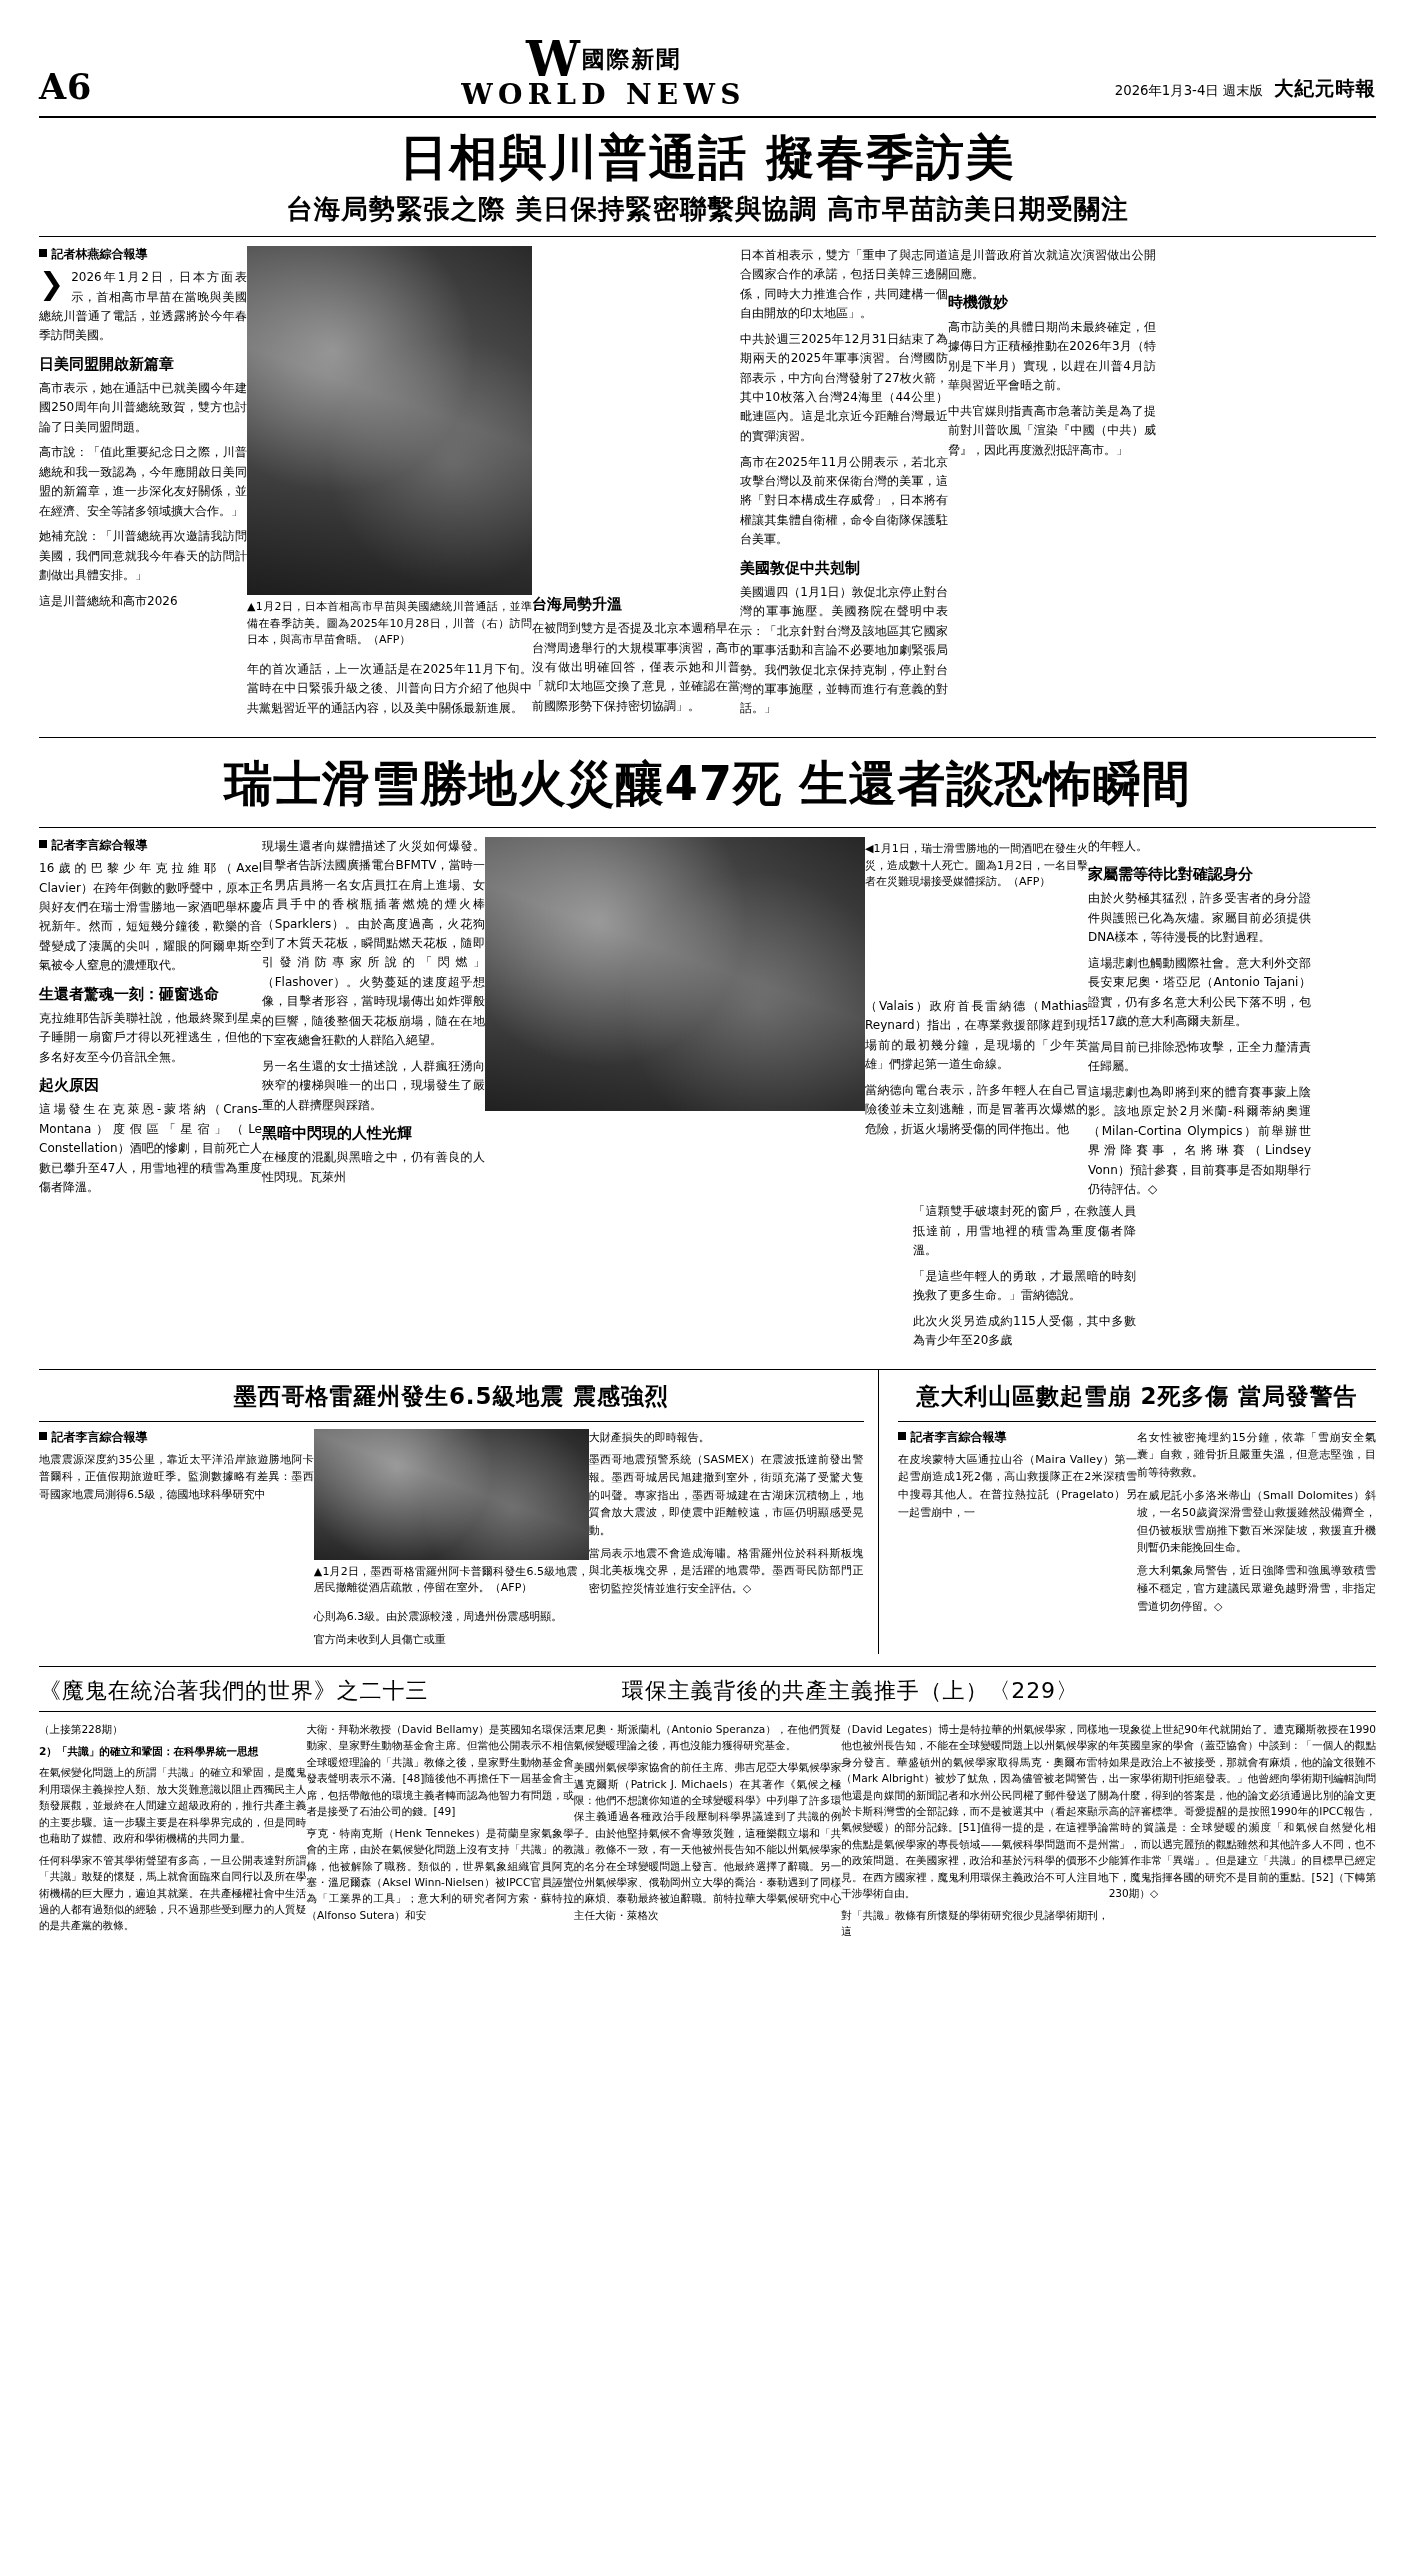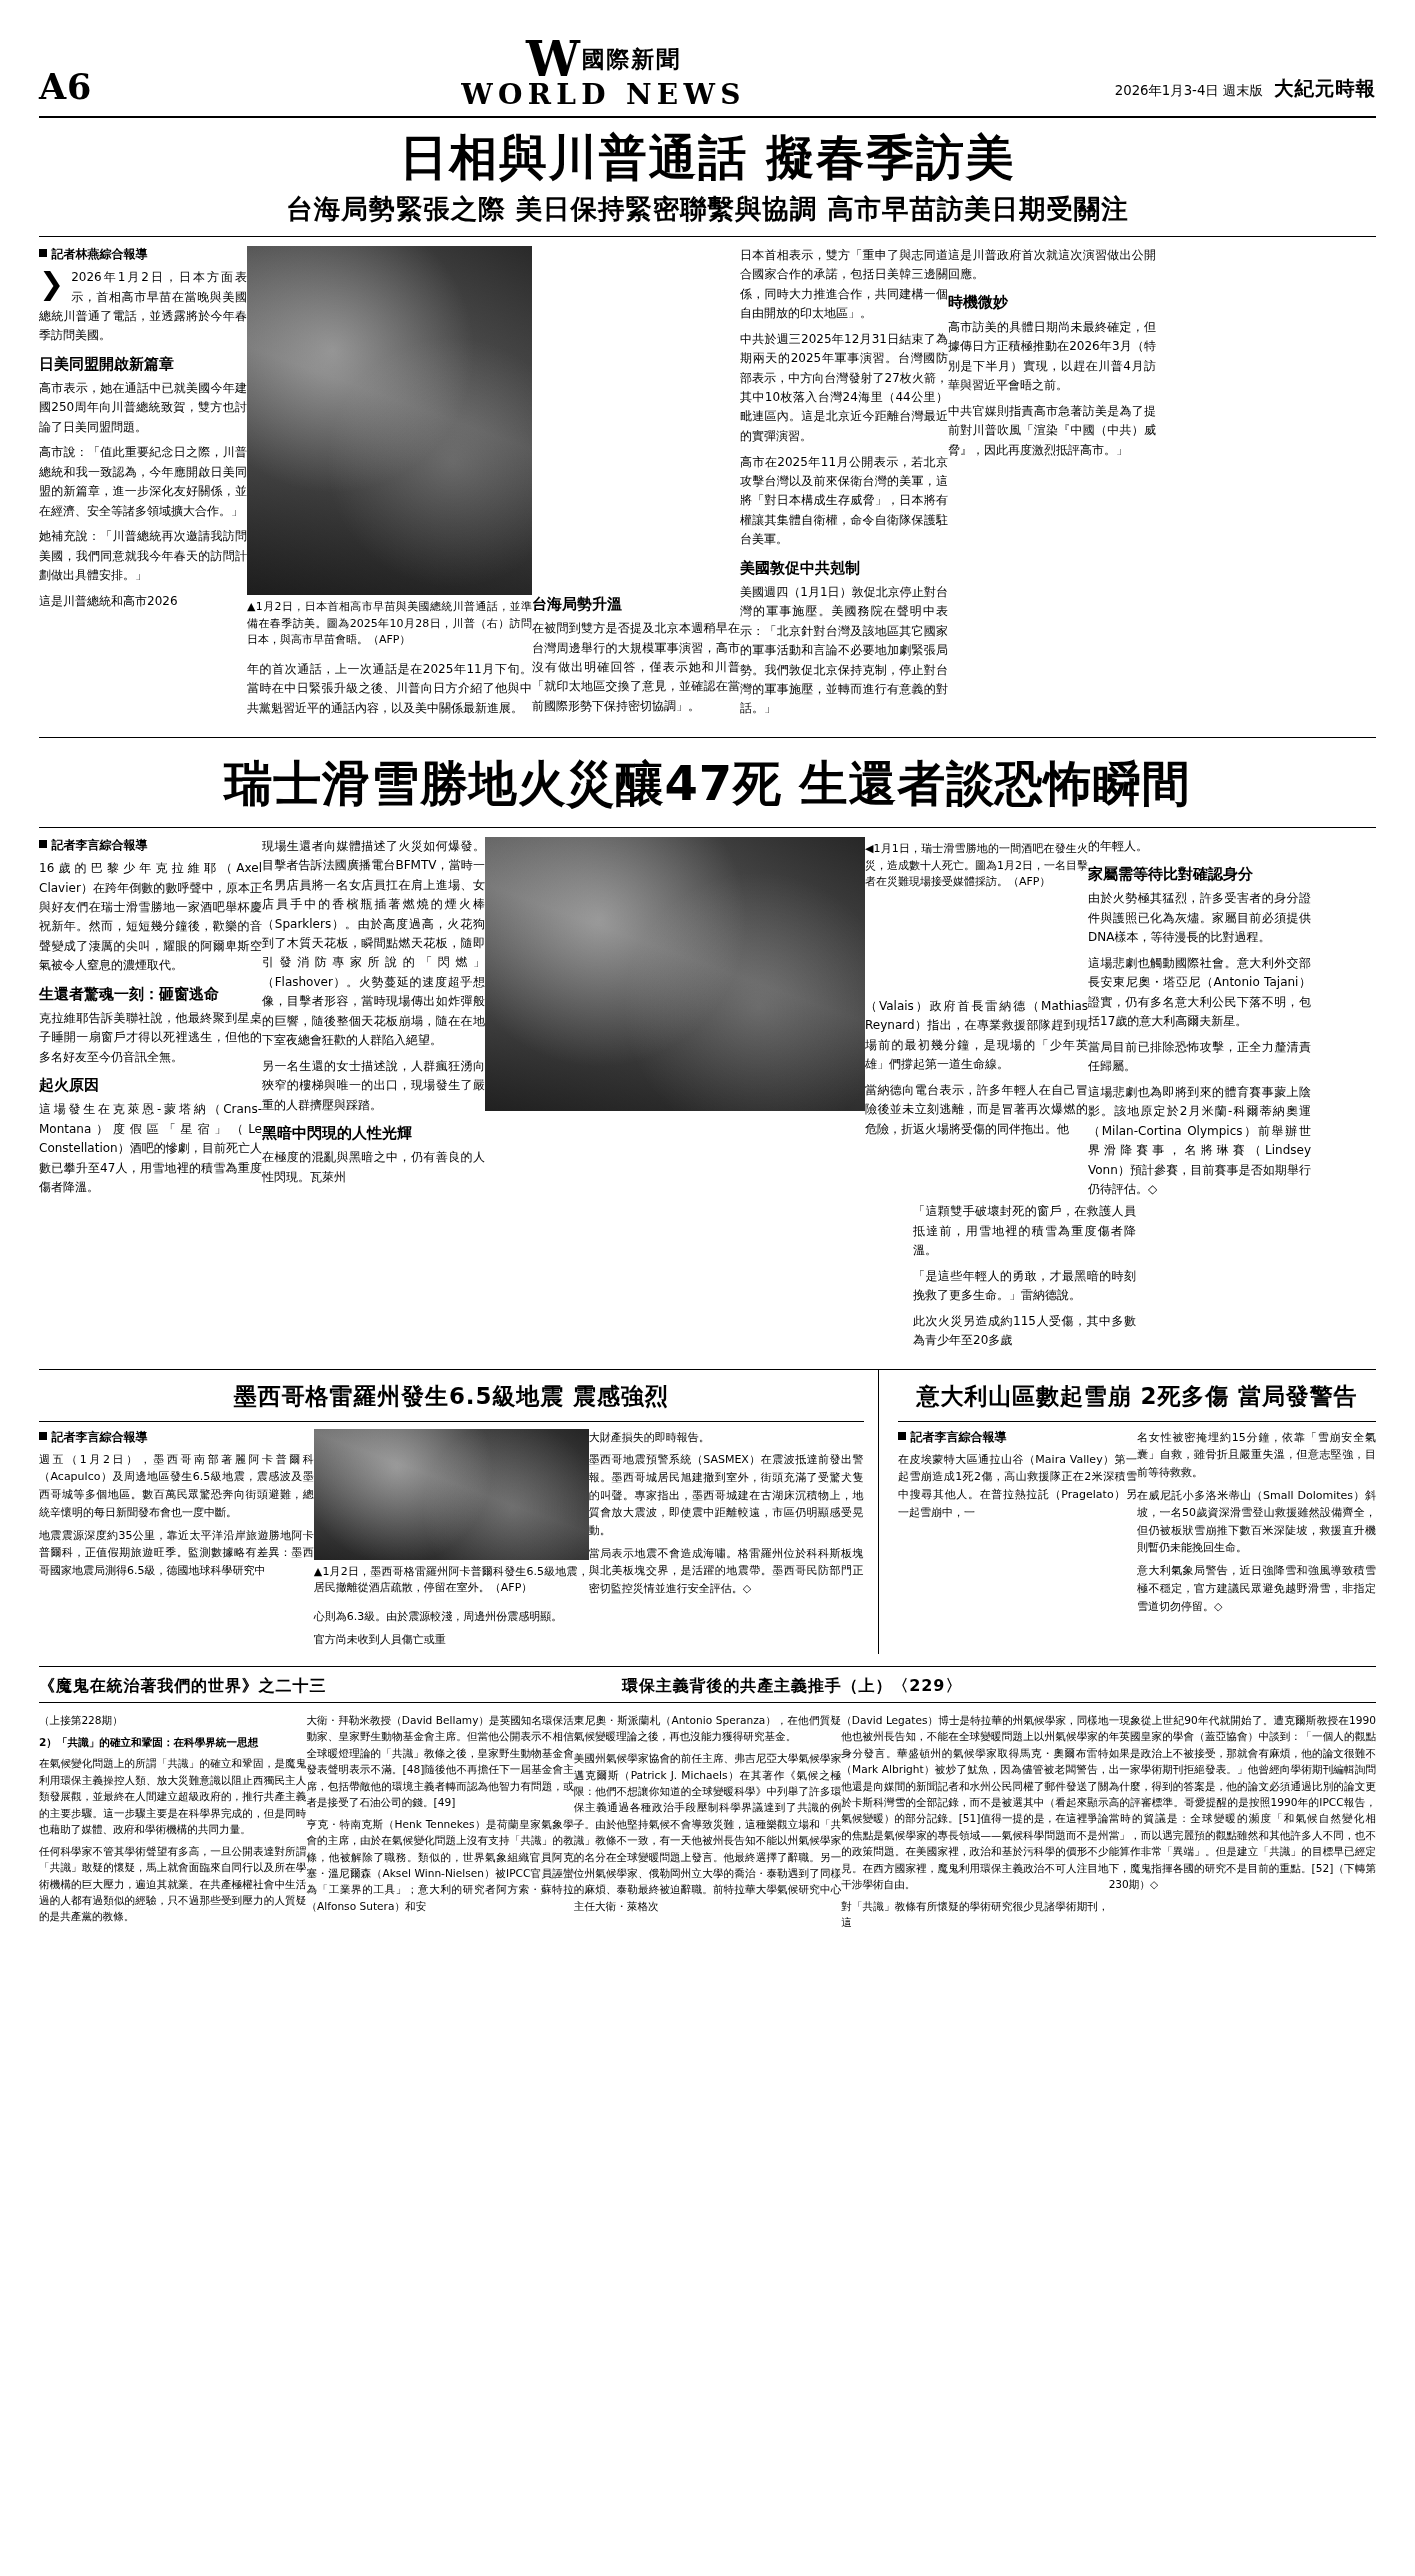--- a/index.html
+++ b/index.html
@@ -195,7 +195,6 @@
       <div class="cols">
         <div class="col">
           <div class="byline"><span class="sq"></span><span>記者李言綜合報導</span></div>
-          <p class="small">週五（1月2日），墨西哥南部著麗阿卡普爾科（Acapulco）及周邊地區發生6.5級地震，震感波及墨西哥城等多個地區。數百萬民眾驚恐奔向街頭避難，總統辛懷明的每日新聞發布會也一度中斷。</p>
           <p class="small">地震震源深度約35公里，靠近太平洋沿岸旅遊勝地阿卡普爾科，正值假期旅遊旺季。監測數據略有差異：墨西哥國家地震局測得6.5級，德國地球科學研究中</p>
         </div>
         <div class="col">

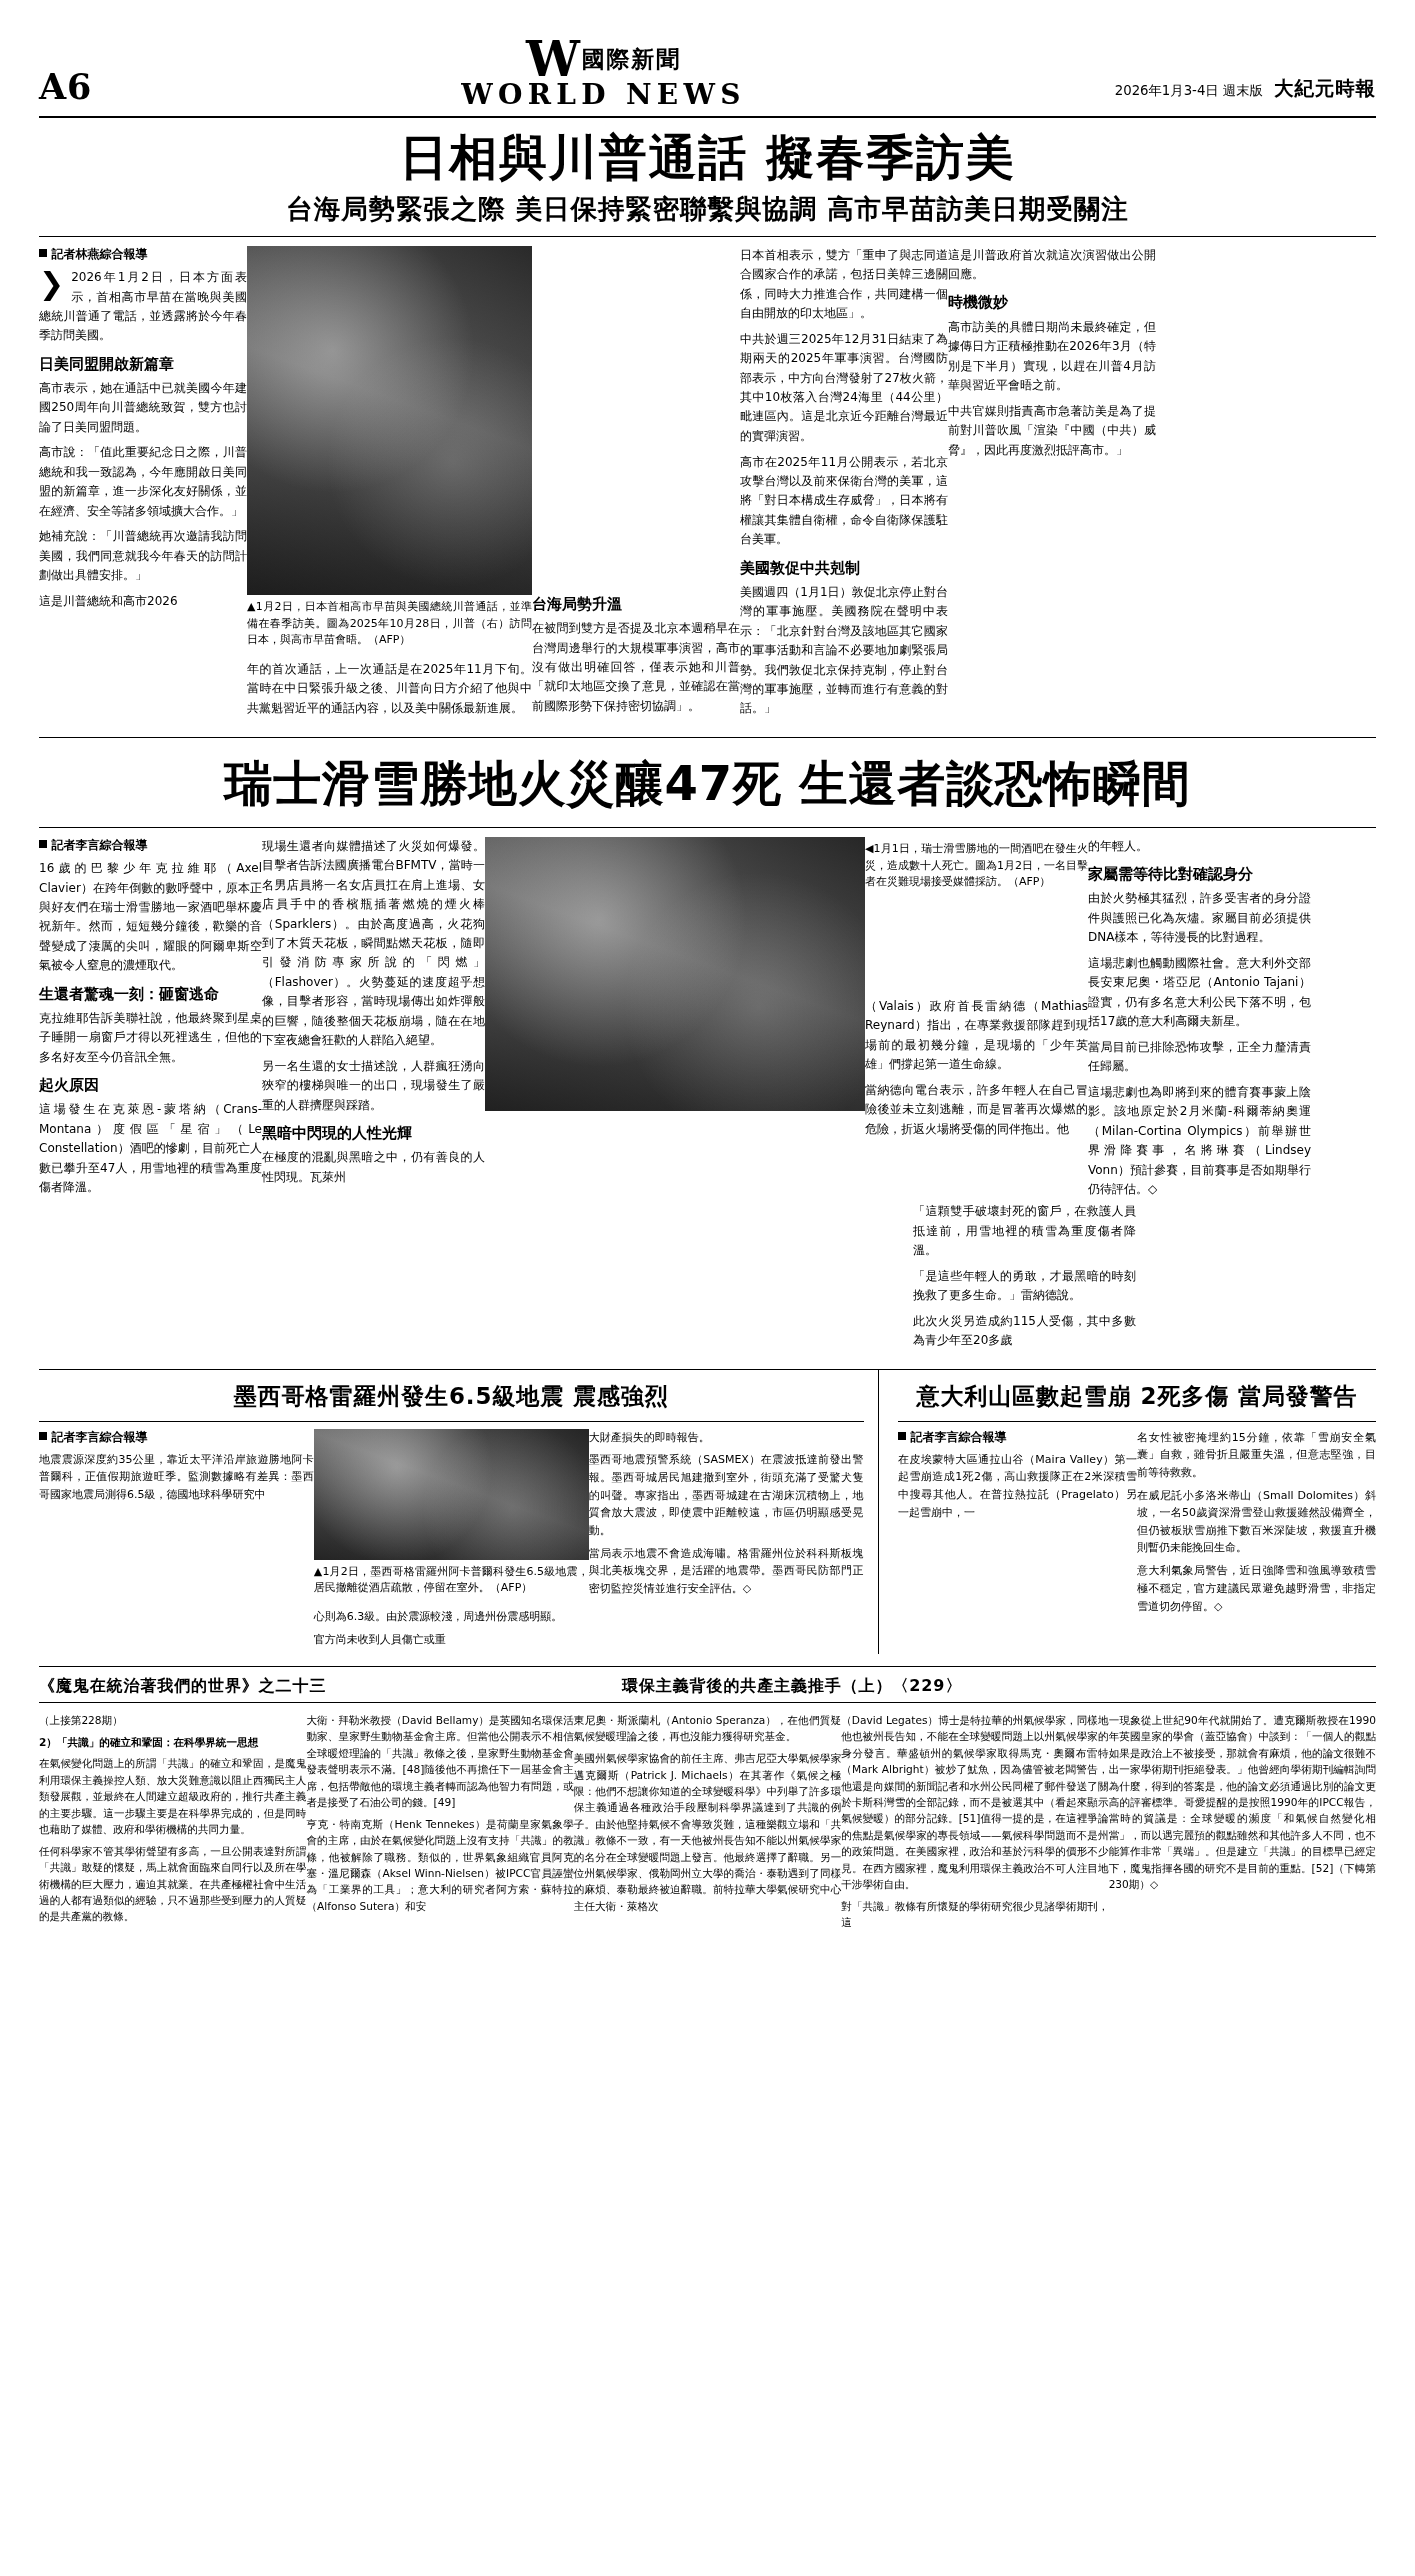--- a/index.html
+++ b/index.html
@@ -57,7 +57,7 @@
   .sec-title { text-align:center; font-size:48px; font-weight:bold; letter-spacing:0.9px; margin:14px 0 10.6px 0; }
   .sec-title-sm { font-size:23px; font-weight:bold; text-align:center; margin:10.6px 0 8.8px 0; letter-spacing:0.9px;}
 
-  .boxtitle { font-size:16px; font-weight:bold; text-align:center; margin:8.8px 0 8.8px; letter-spacing:0.9px;}
+  .boxtitle { font-size:22px; font-weight:normal; text-align:center; margin:8.8px 0 8.8px; letter-spacing:0.9px;}
   .small { font-size:11px; line-height:1.6; text-align:justify; margin:0 0 5.3px 0;}
   .tiny { font-size:10.6px; line-height:1.55; text-align:justify; margin:0 0 5.3px 0;}
 </style>

